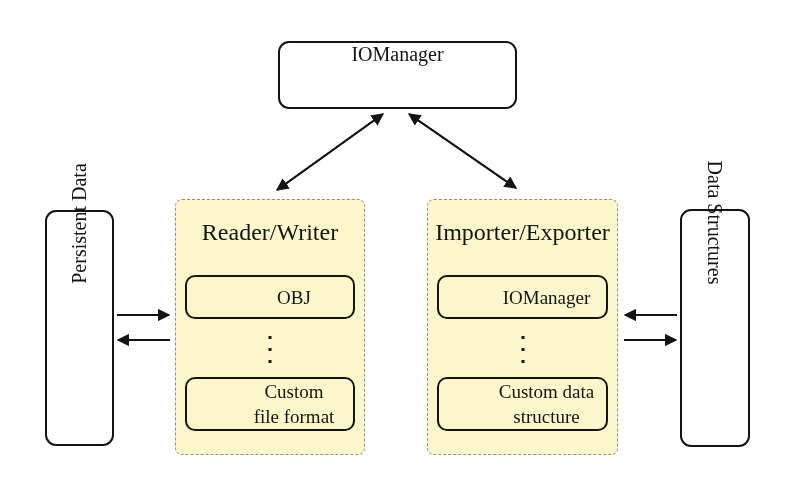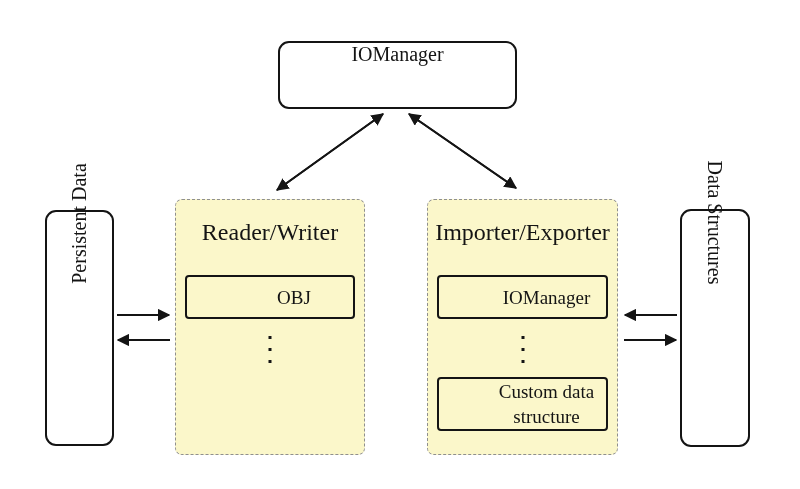--- a/index.html
+++ b/index.html
@@ -45,7 +45,7 @@
     position:absolute;left:9px;right:9px;box-sizing:border-box;
     background:var(--container-fill,#fbf7ca);
     border:2.6px solid var(--node-border,#141414);
-    border-radius:4px;
+    border-radius:10px;
     display:flex;flex-direction:column;align-items:center;justify-content:center;
     font-size:19px;line-height:25px;text-align:center;padding-left:48px;
   }

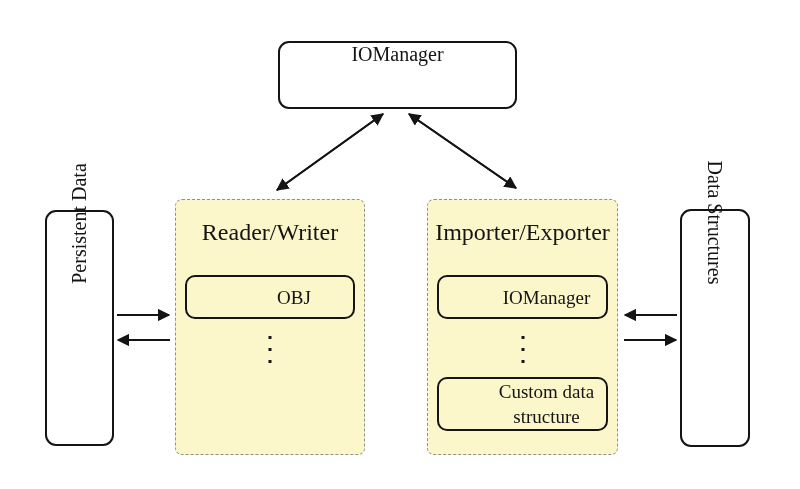--- a/index.html
+++ b/index.html
@@ -106,6 +106,10 @@
         <i></i>
         <i></i>
       </div>
+    <div class="inner inner-2">
+      <span>Custom</span>
+      <span>file format</span>
+    </div>
   </div>
 
   <div class="group group-ie">

